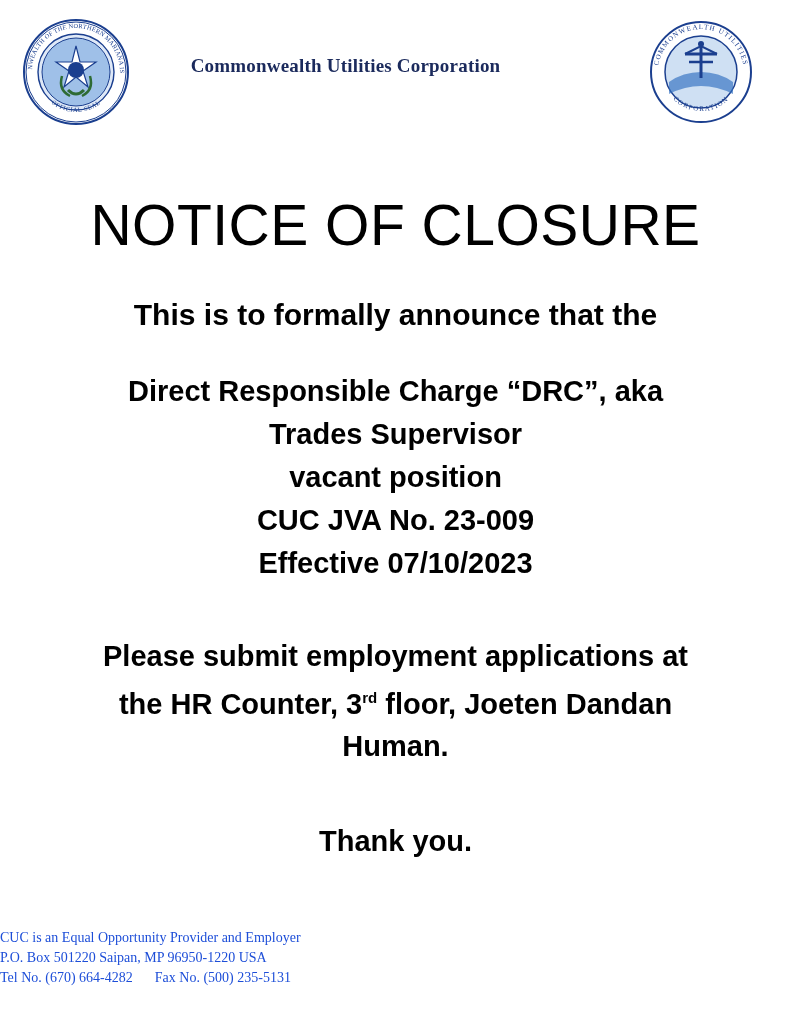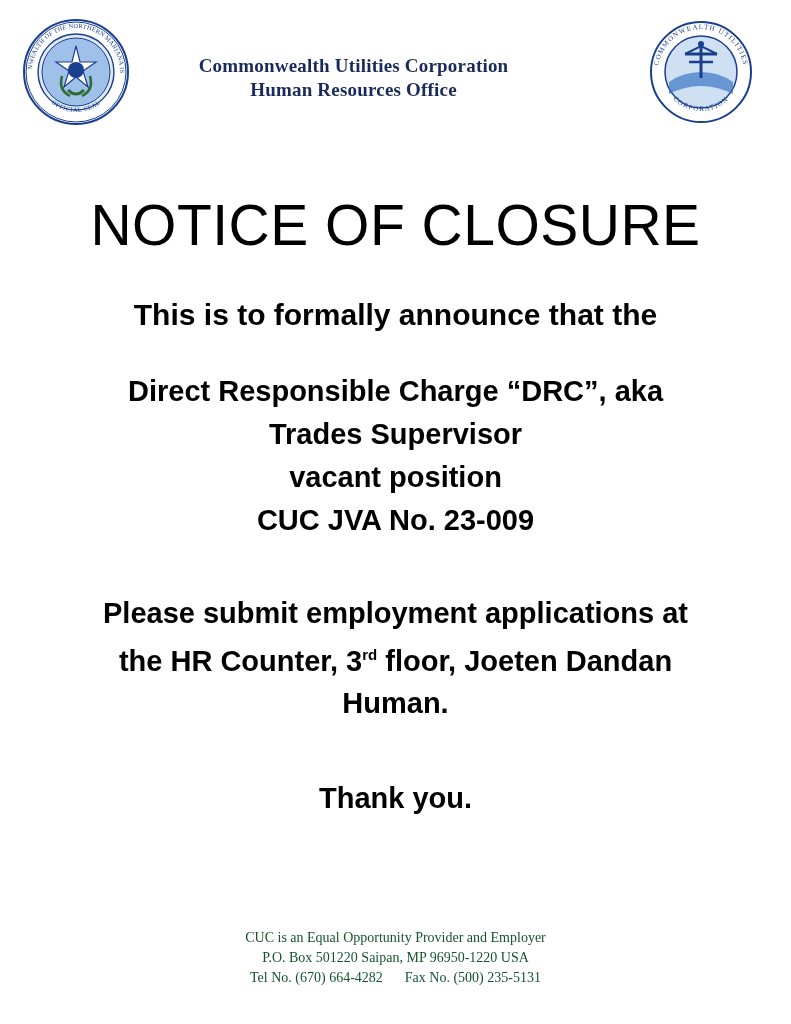--- a/index.html
+++ b/index.html
@@ -54,7 +54,6 @@
     font-size: 19px;
     line-height: 24px;
     letter-spacing: 0.2px;
-    padding-left: 8px;
   }
   .header-title .line2 {
     display: block;

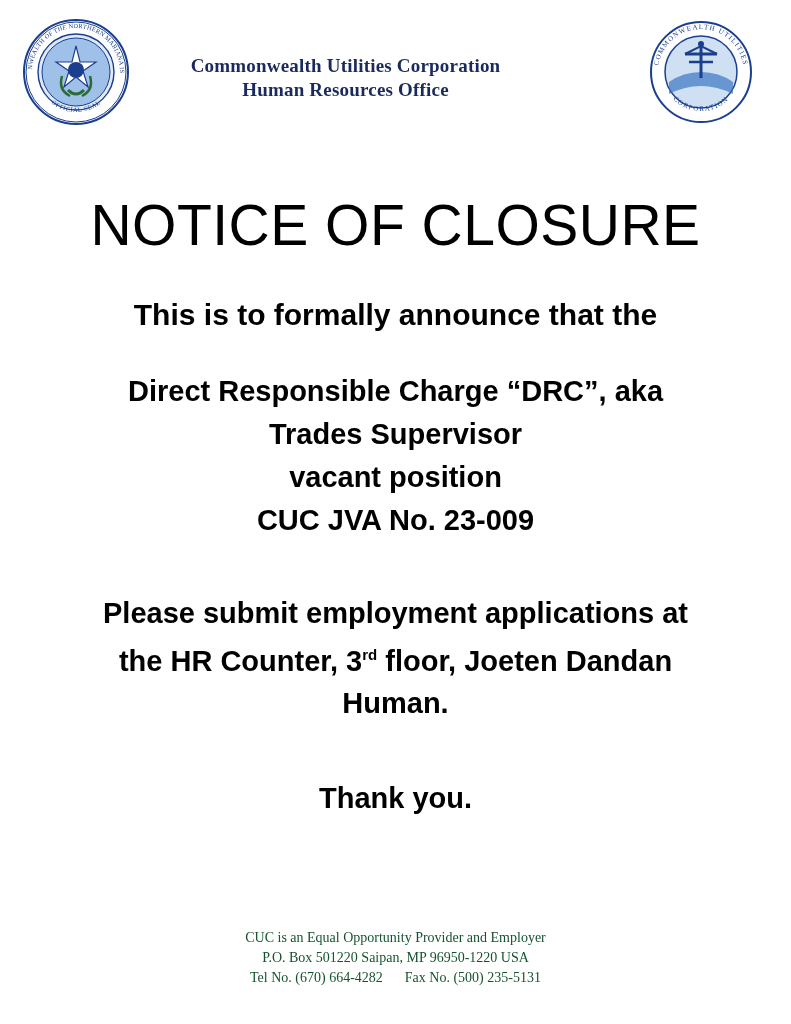--- a/index.html
+++ b/index.html
@@ -179,7 +179,6 @@
 
     <div class="header-title">
       <span class="line1">Commonwealth Utilities Corporation</span>
-      <span class="line2">Human Resources Office</span>
     </div>
   </div>
 

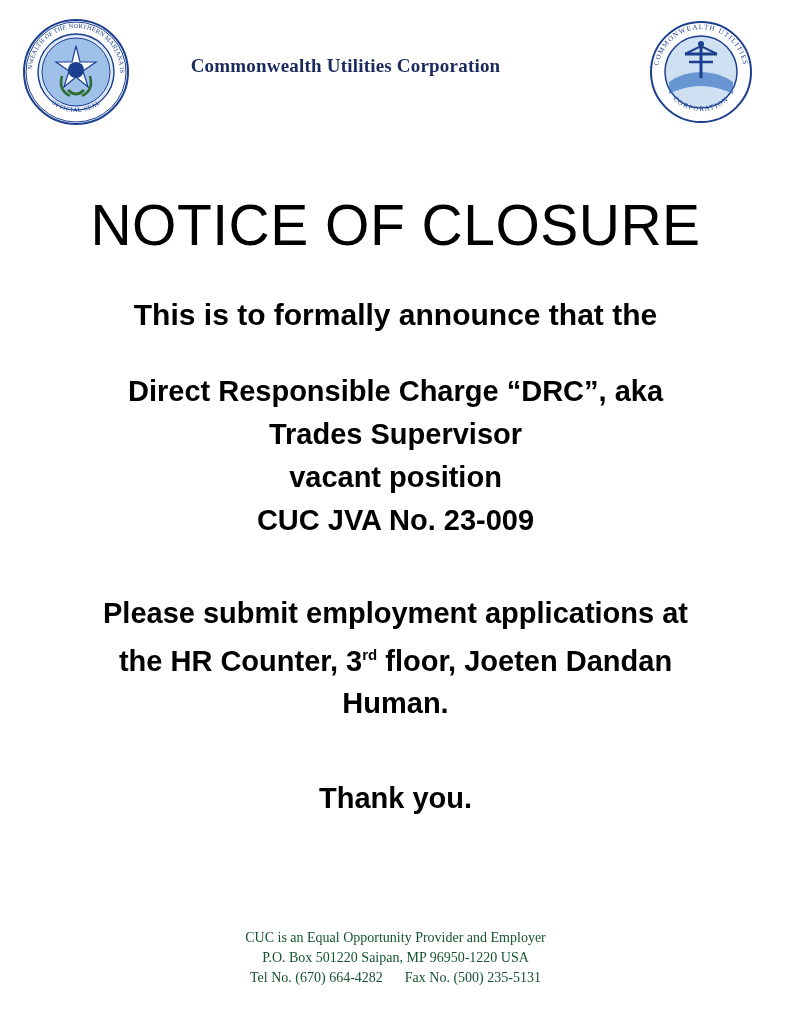--- a/index.html
+++ b/index.html
@@ -193,6 +193,7 @@
       <span class="l2">Trades Supervisor</span>
       <span class="l3">vacant position</span>
       <span class="l4">CUC JVA No. 23-009</span>
+      <span class="l6">Effective 07/10/2023</span>
     </div>
 
     <div class="submit-block">

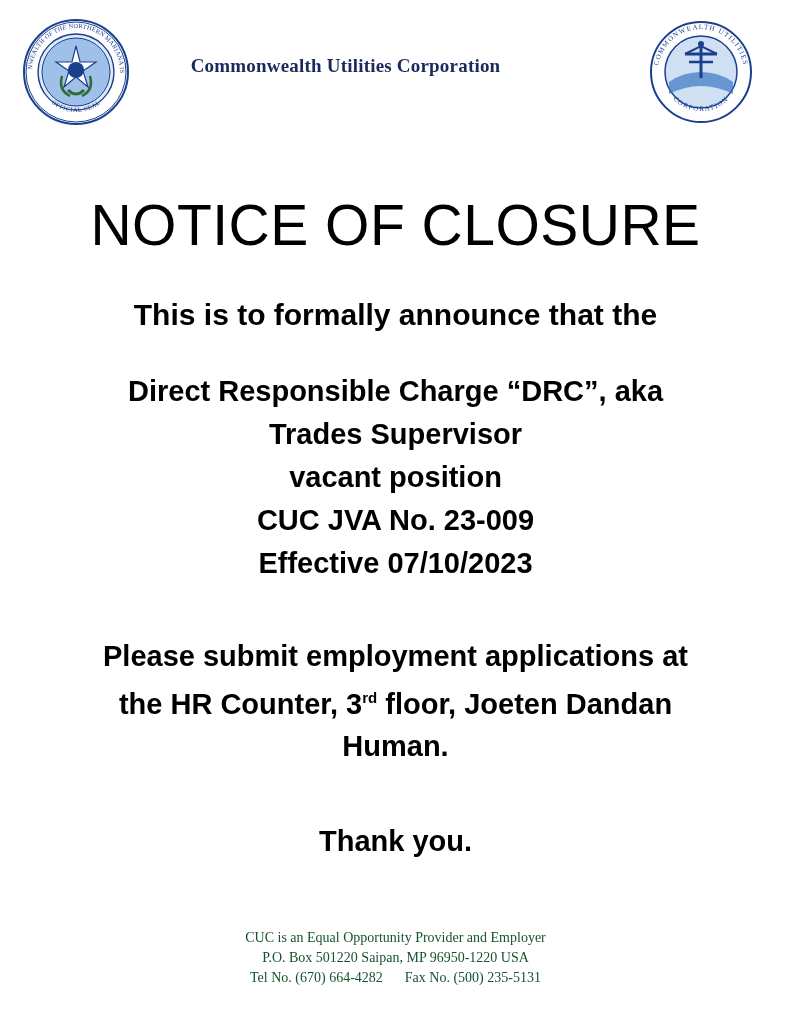--- a/index.html
+++ b/index.html
@@ -113,11 +113,11 @@
     bottom: 36px;
     left: 0;
     width: 791px;
-    text-align: center;
+    text-align: left;
     font-family: "Liberation Serif", serif;
     font-size: 14px;
     line-height: 20px;
-    color: #14532d;
+    color: #1d4ed8;
   }
   .footer div { display: block; }
   .footer .tel span { display:inline-block; }

